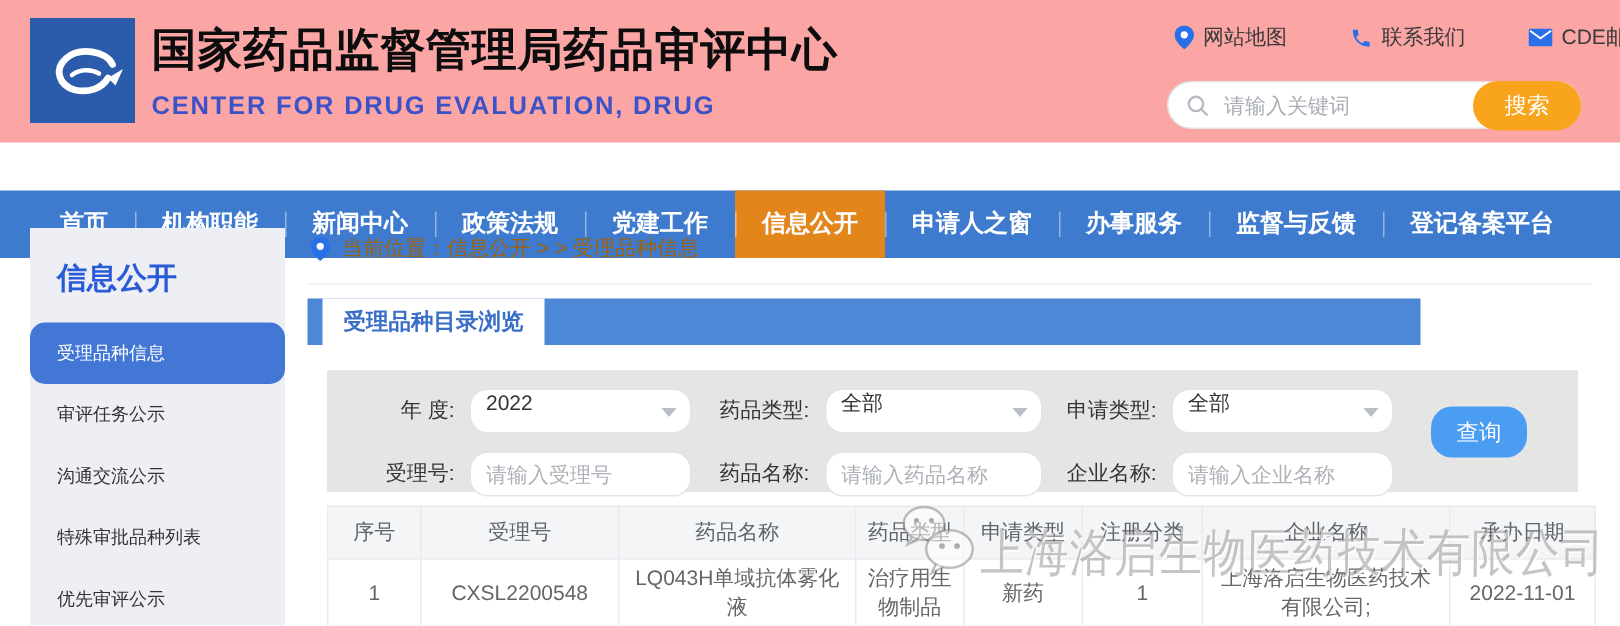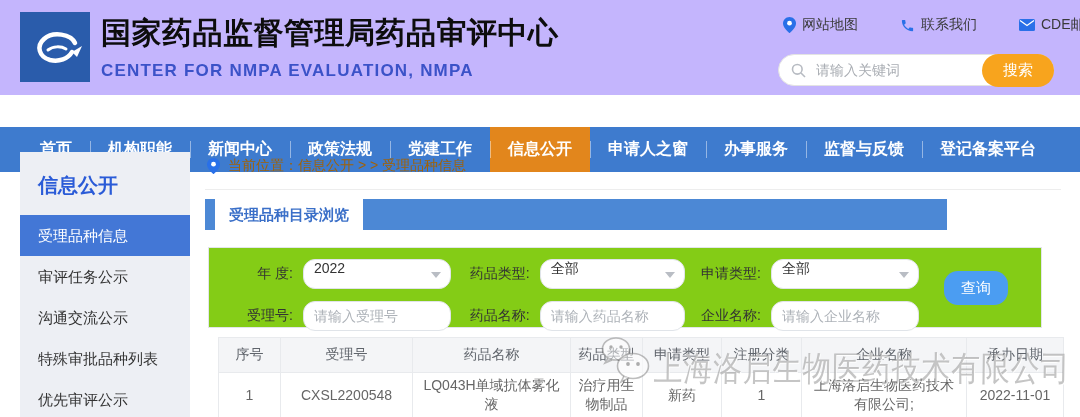--- a/index.html
+++ b/index.html
@@ -10,7 +10,7 @@
   .icon{display:inline-flex;align-items:center;justify-content:center;line-height:0;}
 
   
-  .page-header{position:absolute;left:0;top:0;width:1080px;height:95px;background:#c4b5fd;}
+  .page-header{position:absolute;left:0;top:0;width:1080px;height:95px;background:#fca5a5;}
   .logo{position:absolute;left:20px;top:12px;width:70px;height:70px;}
   .brand{position:absolute;left:101px;top:13px;}
   .brand-title{font-size:30px;font-weight:bold;color:#0d0d0d;letter-spacing:.5px;white-space:nowrap;}

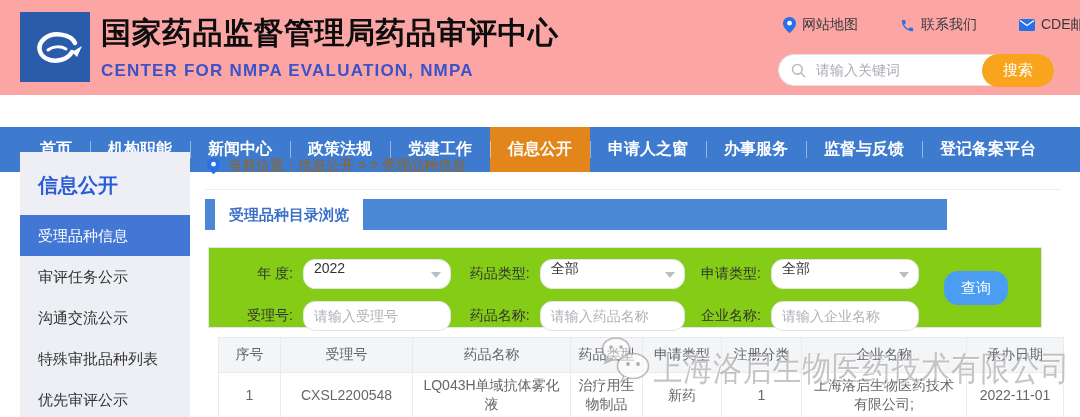--- a/index.html
+++ b/index.html
@@ -90,7 +90,7 @@
     </span>
   <div class="brand">
     <div class="brand-title">国家药品监督管理局药品审评中心</div>
-    <div class="brand-sub">CENTER FOR NMPA EVALUATION, NMPA</div>
+    <div class="brand-sub">CENTER FOR DRUG EVALUATION, DRUG</div>
   </div>
   <div class="quick-links">
       <span class="qlink">

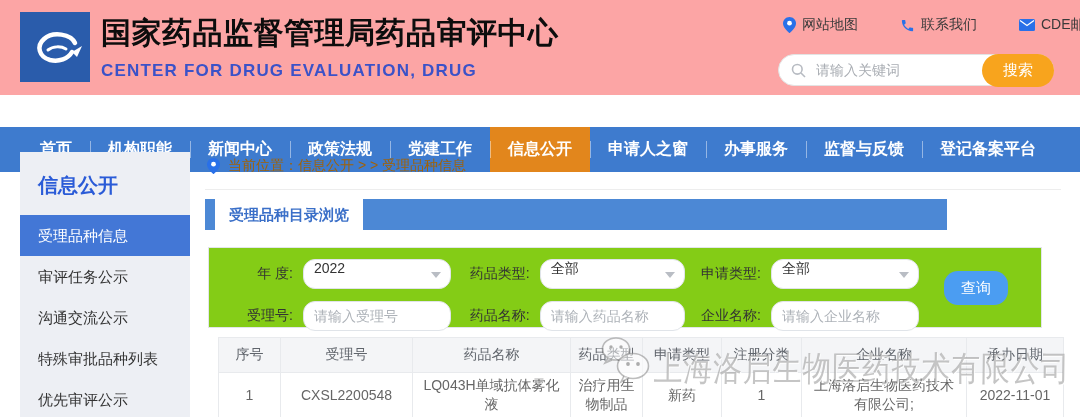--- a/index.html
+++ b/index.html
@@ -36,7 +36,7 @@
   
   .sidebar{position:absolute;left:20px;top:152px;width:170px;height:265px;background:#edeff4;}
   .side-title{padding:20px 0 16px 18px;font-size:20px;font-weight:bold;color:#2a5bd7;}
-  .side-item{height:41px;line-height:41px;padding-left:18px;font-size:15px;color:#333;cursor:pointer;white-space:nowrap;}
+  .side-item{height:41px;line-height:41px;padding-left:18px;font-size:12px;color:#333;cursor:pointer;white-space:nowrap;border-radius:10px;}
   .side-item.active{background:#4377d6;color:#fff;}
 
   

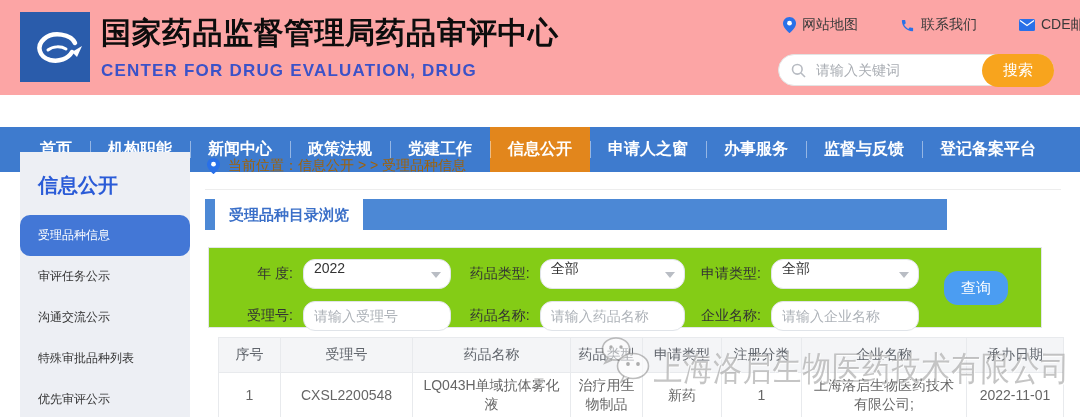--- a/index.html
+++ b/index.html
@@ -49,8 +49,8 @@
   .tab{width:148px;text-align:center;line-height:31px;font-size:15px;font-weight:bold;color:#fff;cursor:pointer;white-space:nowrap;}
   .tab.active{background:#fff;color:#3a6fc8;height:36px;}
 
-  .filter-box{position:relative;margin-top:12px;margin-left:3px;width:834px;height:81px;
-    border:1px solid #e2e5ea;background:#84cc16;box-sizing:border-box;}
+  .filter-box{position:relative;margin-top:12px;margin-left:13px;width:834px;height:81px;
+    border:1px solid #e2e5ea;background:#e5e5e5;box-sizing:border-box;}
   .filter-grid{display:grid;grid-template-columns:238px 230px 240px;row-gap:12px;padding:11px 0 0 8px;}
   .fpair{display:flex;align-items:center;}
   .flabel{width:76px;text-align:right;margin-right:10px;font-size:14px;color:#333;white-space:nowrap;}

